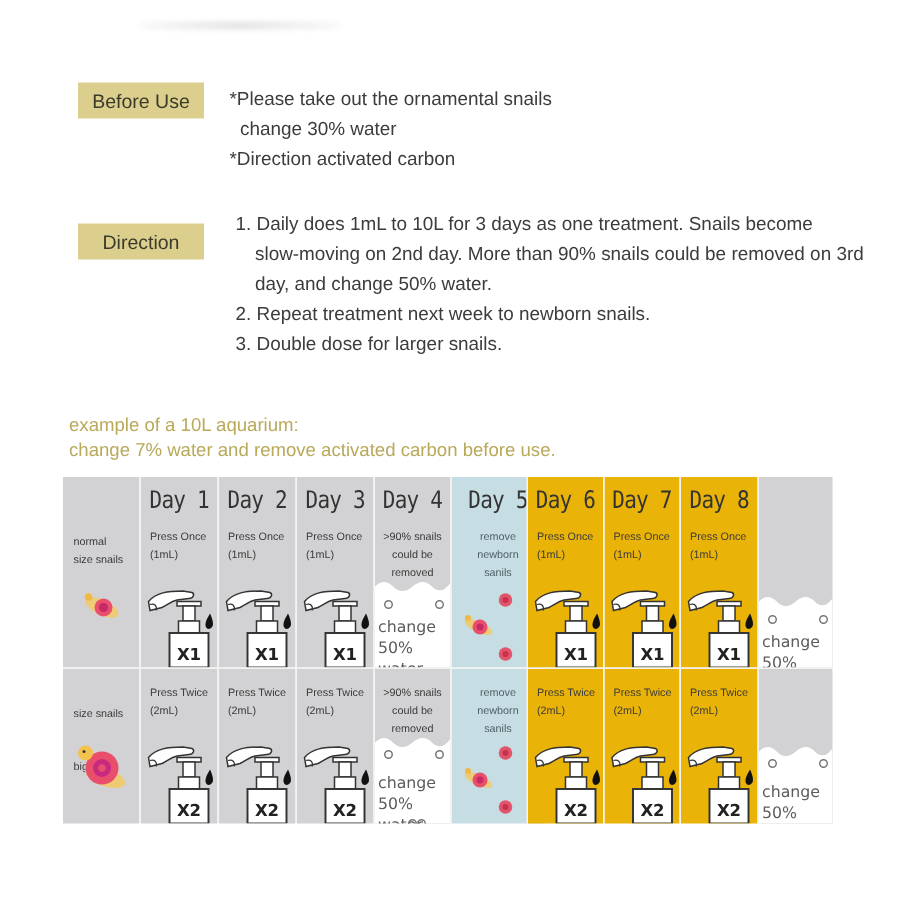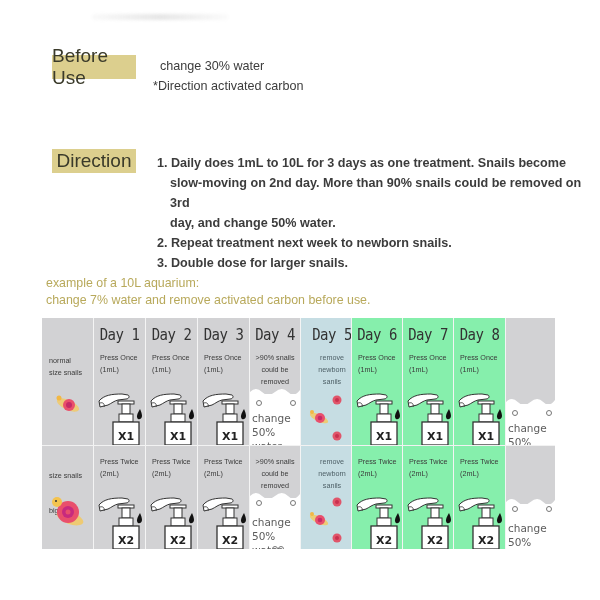--- a/index.html
+++ b/index.html
@@ -10,7 +10,7 @@
                background:linear-gradient(90deg, rgba(230,230,230,0.2), rgba(220,220,220,0.7), rgba(235,235,235,0.2));
                border-radius:3px; filter:blur(1.5px); }
 
-  .tag { position:absolute; background:#dccf8e; color:#3a3a2a; font-size:19px;
+  .tag { position:absolute; background:#dccf8e; color:#3a3a2a; font-size:13px;
          display:flex; align-items:center; justify-content:center; }
   .tag-before { left:52px; top:55px; width:84px; height:24px; }
   .tag-direction { left:52px; top:149px; width:84px; height:24px; }

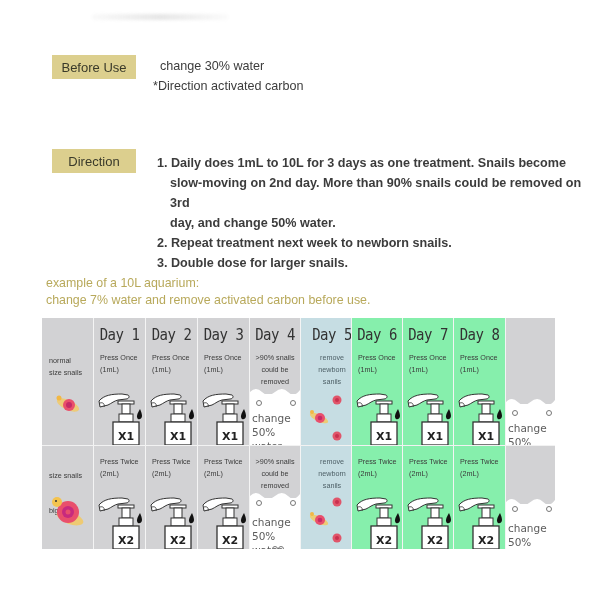--- a/index.html
+++ b/index.html
@@ -66,6 +66,7 @@
   <span>Before Use</span>
 </div>
 <div class="text-block before-text">
+  <div>*Please take out the ornamental snails</div>
   <div class="indent1">change 30% water</div>
   <div>*Direction activated carbon</div>
 </div>

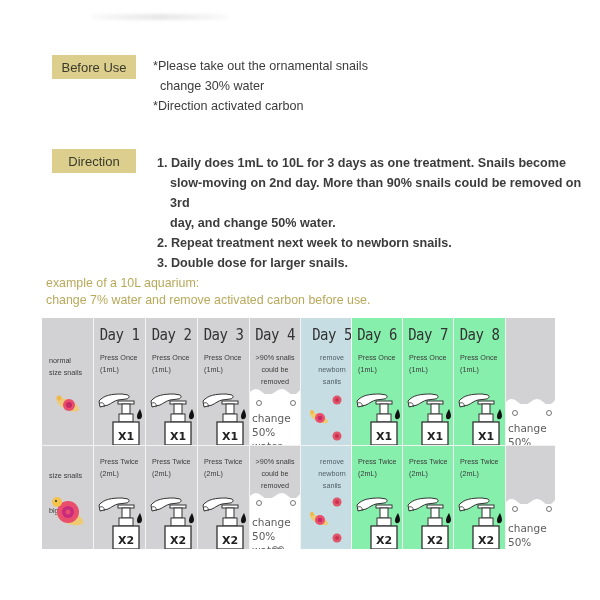--- a/index.html
+++ b/index.html
@@ -17,7 +17,7 @@
 
   .text-block { position:absolute; font-size:12.6px; line-height:20px; color:#3c3c3c; }
   .before-text { left:153px; top:56px; }
-  .dir-text { left:157px; top:153px;font-weight:bold; }
+  .dir-text { left:157px; top:139px; }
   .indent1 { padding-left:7px; }
   .indent2 { padding-left:13px; }
 

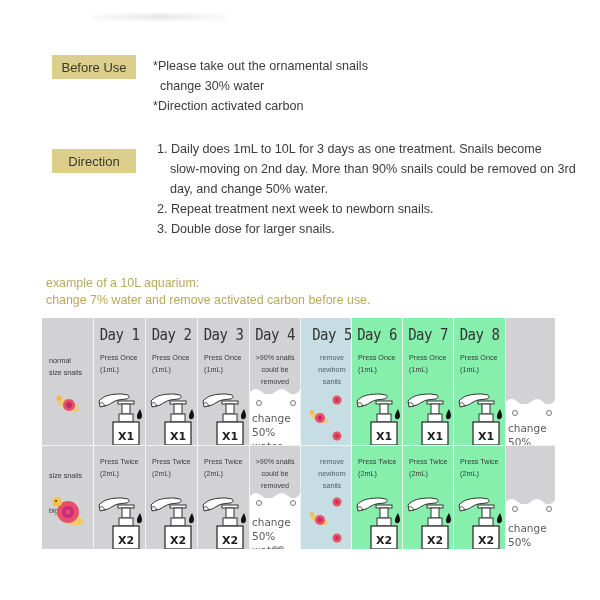--- a/index.html
+++ b/index.html
@@ -30,7 +30,7 @@
   .row2 { top:128px; height:103px; }
   .c-grey { background:#d2d2d4; }
   .c-blue { background:#c6dde3; }
-  .c-beige { background:#86efac;text-decoration:underline; }
+  .c-beige { background:#eab308;text-decoration:underline; }
   .vsep { position:absolute; top:0; width:1px; height:231px; background:#f4f4f4; }
   .hsep { position:absolute; left:0; width:513px; height:1px; top:127px; background:#f2f2f2; }
 

